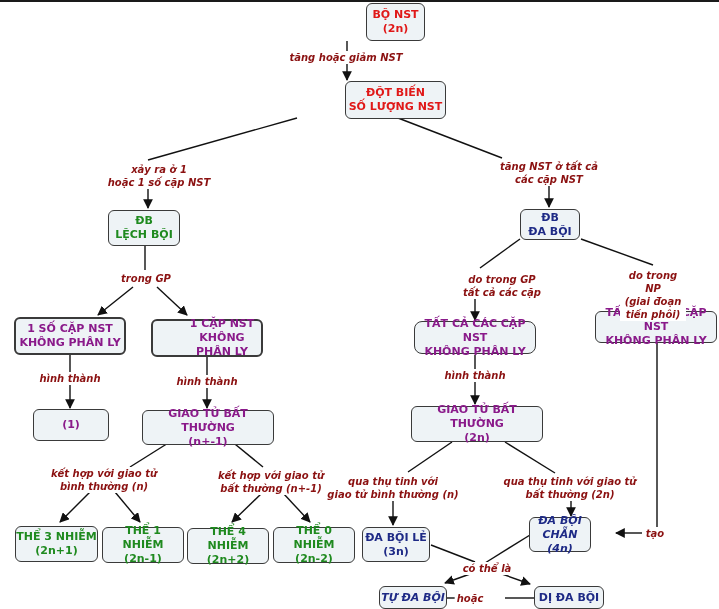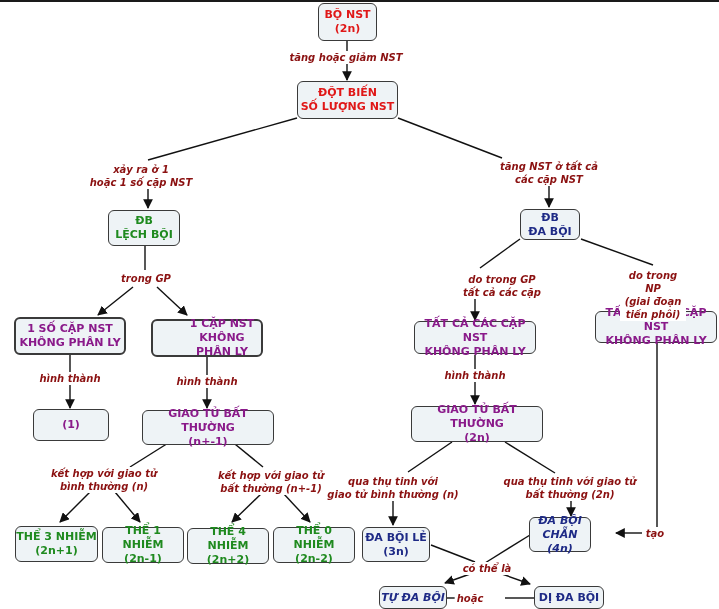--- a/index.html
+++ b/index.html
@@ -11,7 +11,7 @@
           border-radius:6px; display:flex; align-items:center; justify-content:center; text-align:center;
           font-weight:bold; font-size:11px; line-height:14px; white-space:pre-line; }
   .node.thick { border-width:2.2px; }
-  .red { color:#e01818; }
+  .red { color:#e01818;margin-left:48px; }
   .green { color:#1f8a1f; }
   .purple { color:#8a1a8a; }
   .navy { color:#1e2a86; }

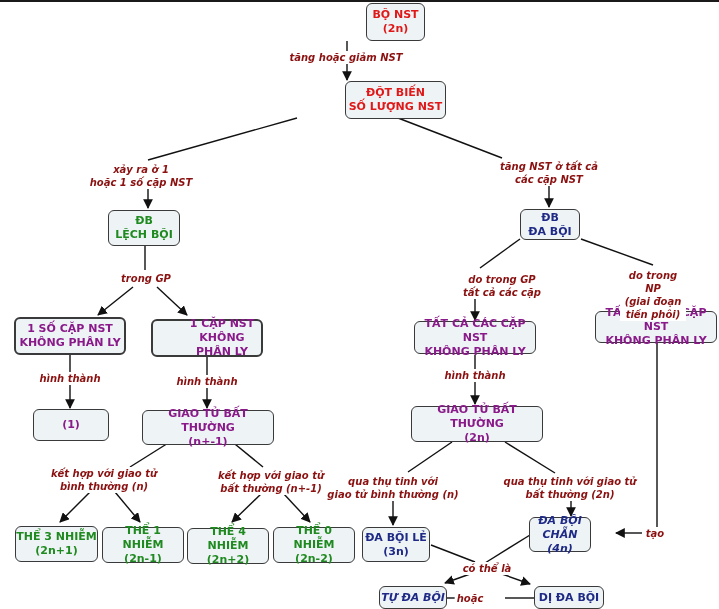--- a/index.html
+++ b/index.html
@@ -123,7 +123,7 @@
   <div class="node navy" style="left:534px;top:586px;width:70px;height:23px;">DỊ ĐA BỘI</div>
 
   <div class="label" style="left:346px;top:51px;">tăng hoặc giảm NST</div>
-  <div class="label" style="left:141px;top:163px;">xảy ra ở 1
+  <div class="label" style="left:159px;top:163px;">xảy ra ở 1
 hoặc 1 số cặp NST</div>
   <div class="label" style="left:549px;top:160px;">tăng NST ở tất cả
 các cặp NST</div>

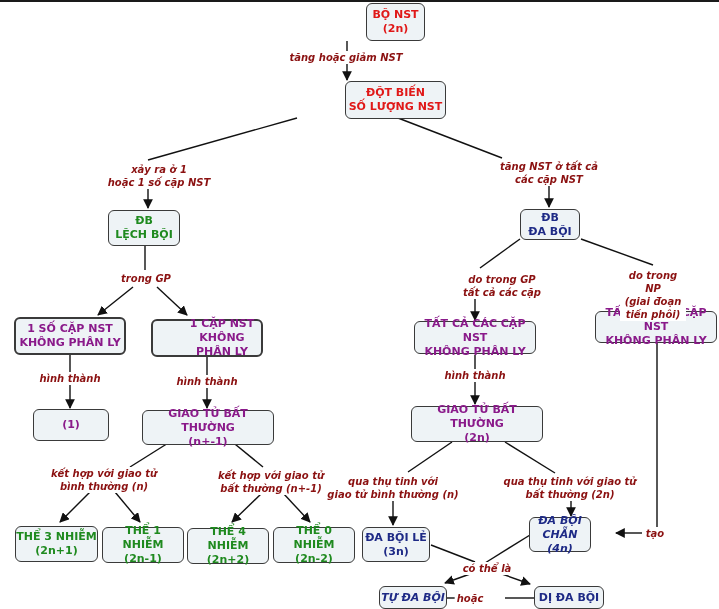--- a/index.html
+++ b/index.html
@@ -95,7 +95,7 @@
   <div class="node purple thick" style="left:151px;top:319px;width:112px;height:38px;padding-left:30px;">1 CẶP NST
 KHÔNG PHÂN LY</div>
 
-  <div class="node purple" style="left:414px;top:321px;width:122px;height:33px;">TẤT CẢ CÁC CẶP NST
+  <div class="node purple" style="left:414px;top:321px;width:122px;height:33px;border-radius:8px;">TẤT CẢ CÁC CẶP NST
 KHÔNG PHÂN LY</div>
   <div class="node purple" style="left:595px;top:311px;width:122px;height:32px;">TẤT CẢ CÁC CẶP NST
 KHÔNG PHÂN LY</div>

